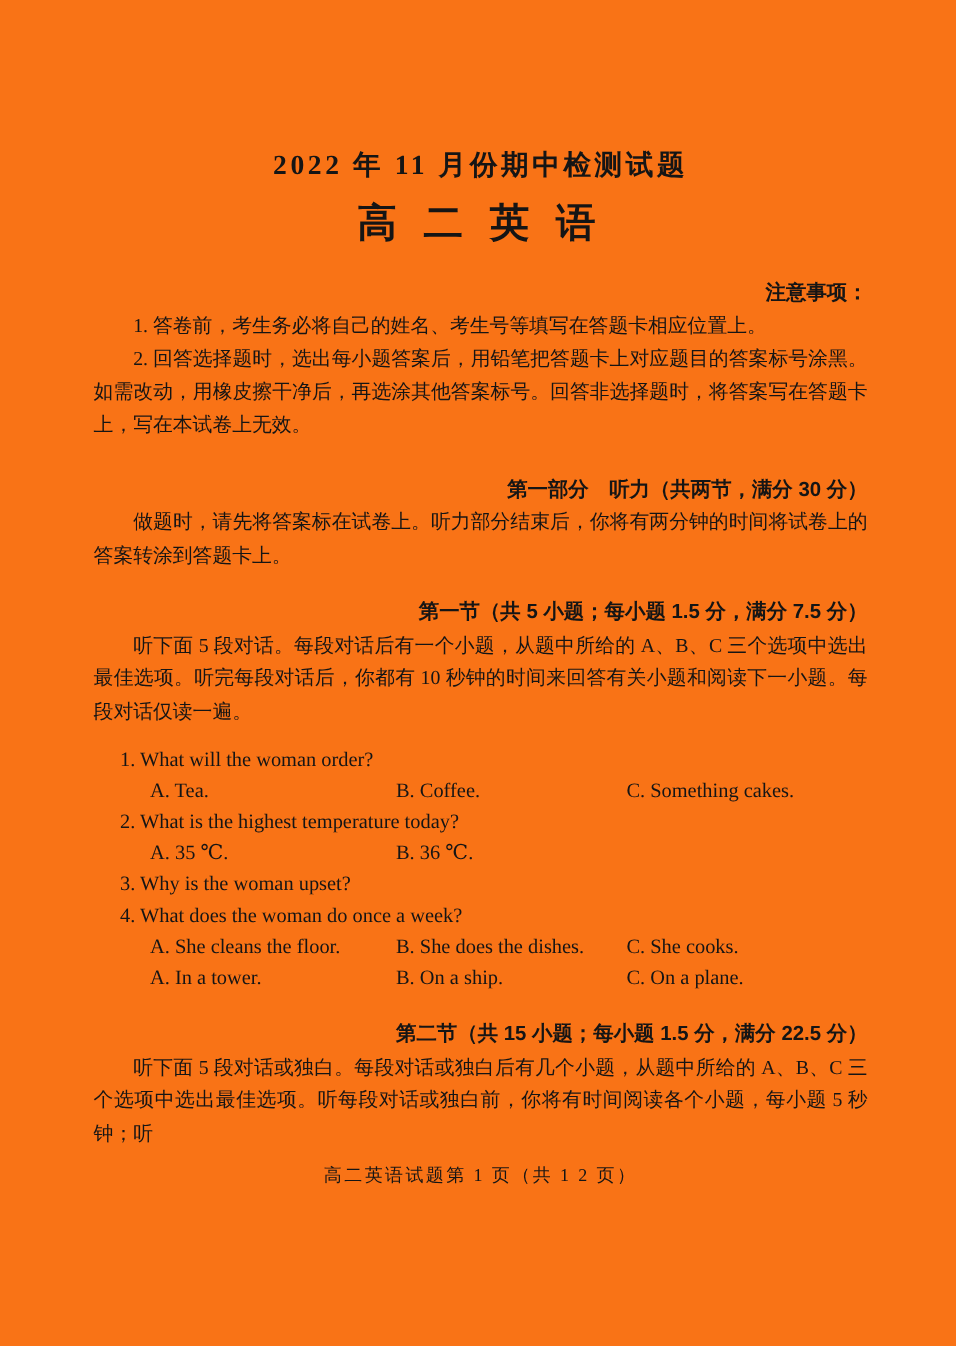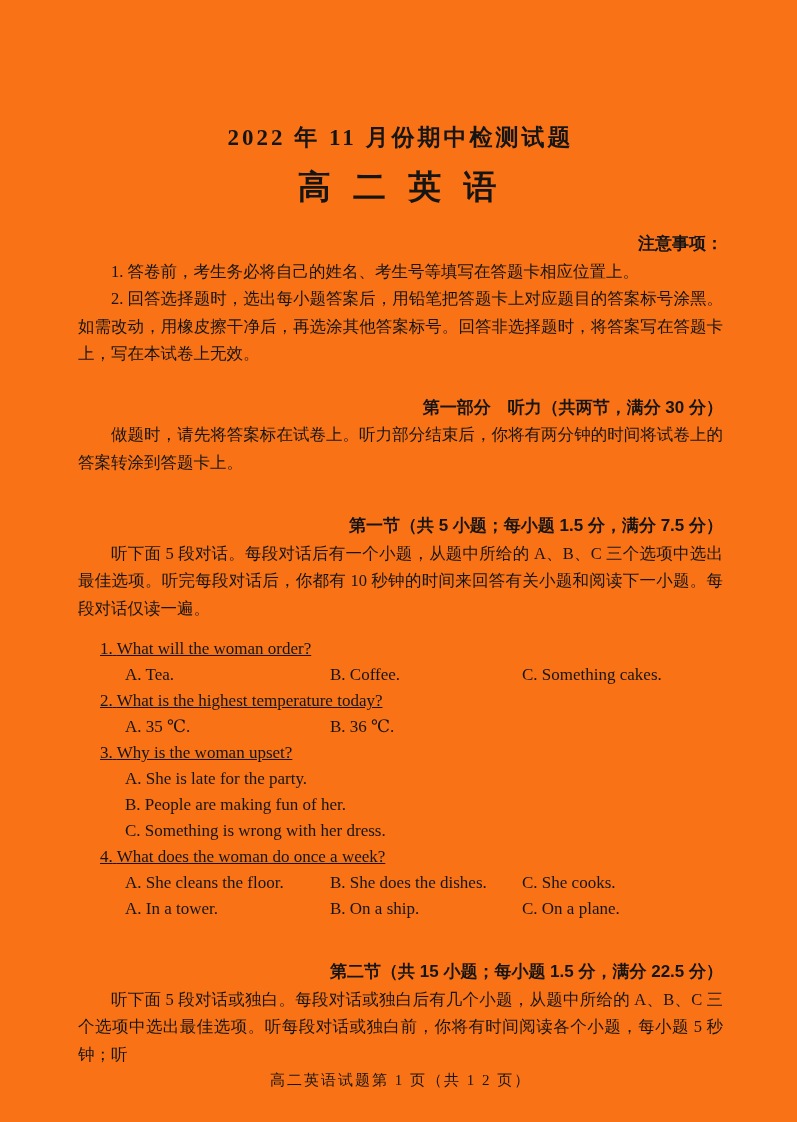--- a/index.html
+++ b/index.html
@@ -53,7 +53,7 @@
     font-size: 17px;
     line-height: 27.5px;
     padding-left: 22px;
-    margin-top: 36px;
+    margin-top: 20px;
   }
   .questions {
     margin-top: 14px;

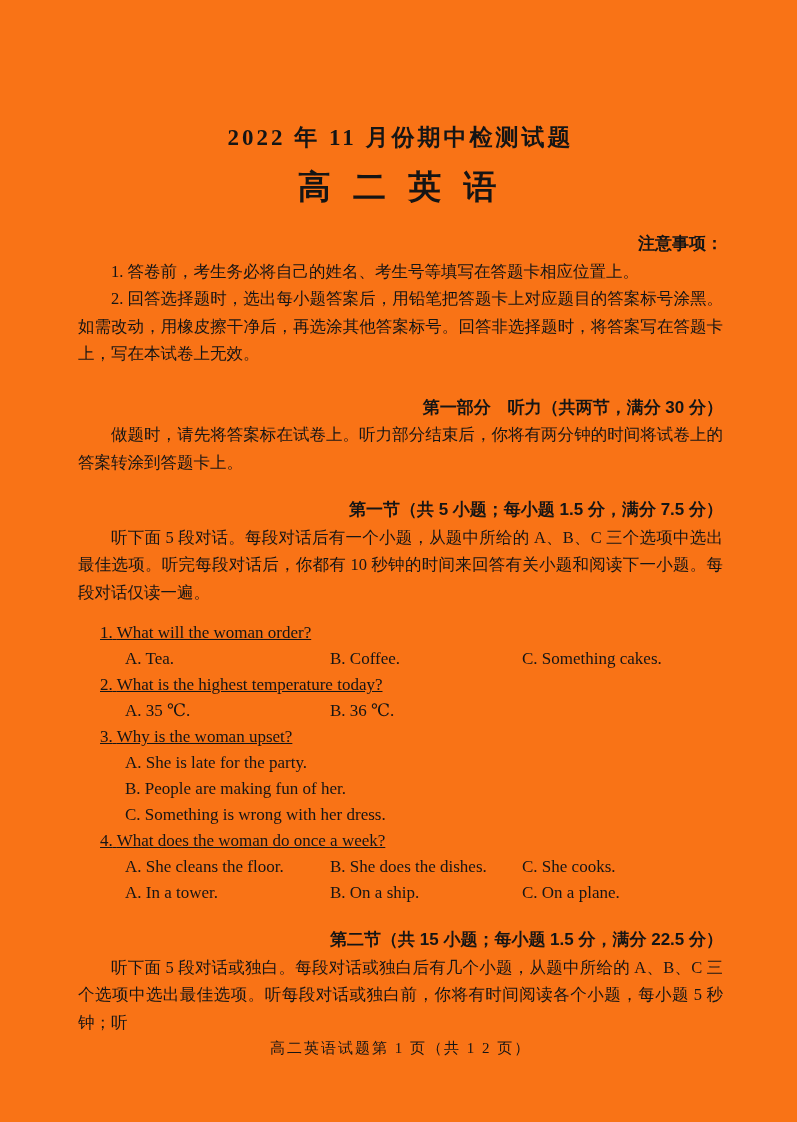--- a/index.html
+++ b/index.html
@@ -62,7 +62,6 @@
   .q-line {
     line-height: 26px;
     padding-left: 22px;
-    text-decoration: underline;
   }
   .opt-row {
     display: grid;

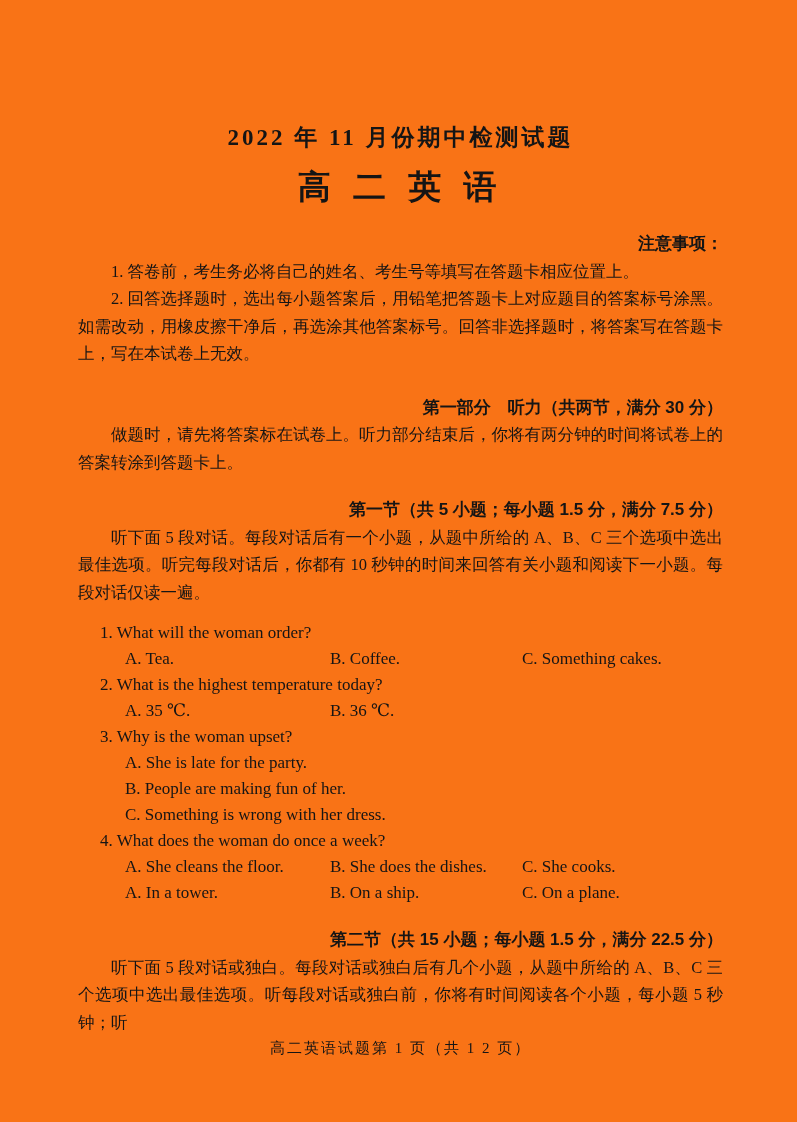--- a/index.html
+++ b/index.html
@@ -135,11 +135,6 @@
             <span>3.</span>
             <span>Why is the woman upset?</span>
           </div>
-          <div class="opt-stack">
-            <span class="opt">A. She is late for the party.</span>
-            <span class="opt">B. People are making fun of her.</span>
-            <span class="opt">C. Something is wrong with her dress.</span>
-          </div>
         </div>
 
         <div class="question">

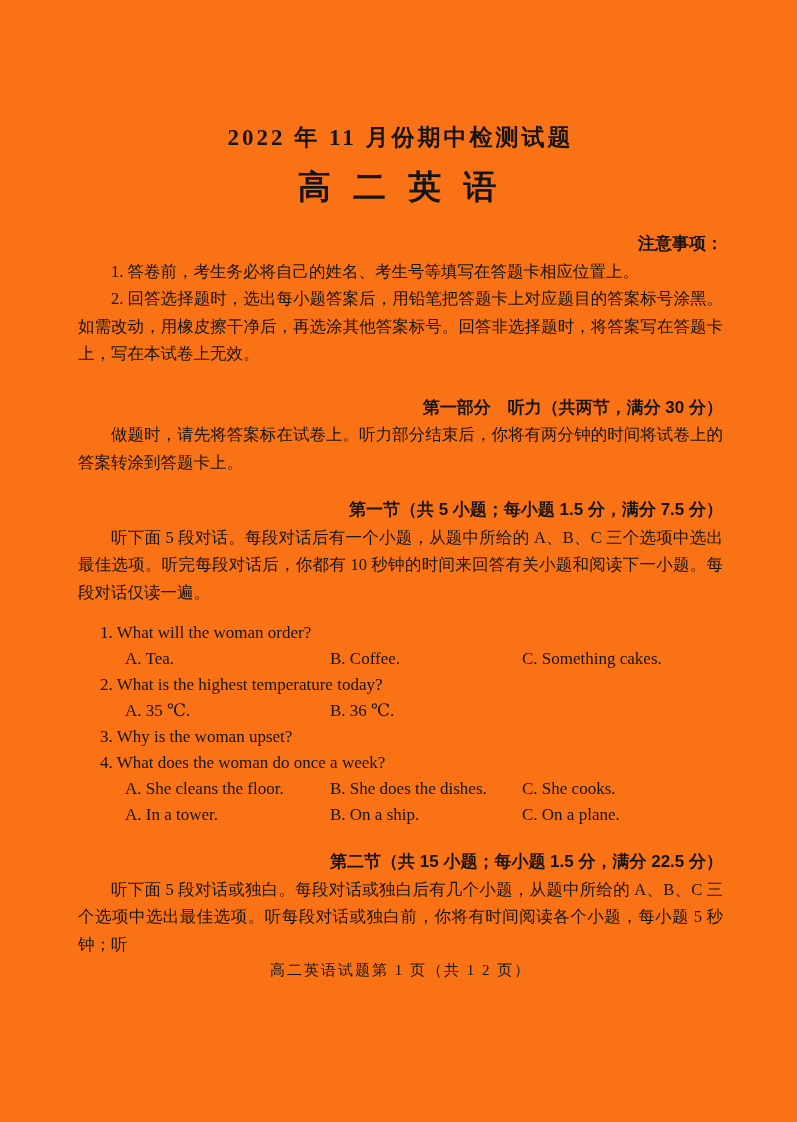--- a/index.html
+++ b/index.html
@@ -79,7 +79,7 @@
     text-align: center;
     font-size: 15px;
     letter-spacing: 2px;
-    margin-top: 0;
+    margin-top: 10px;
     line-height: 24px;
   }
 </style>

